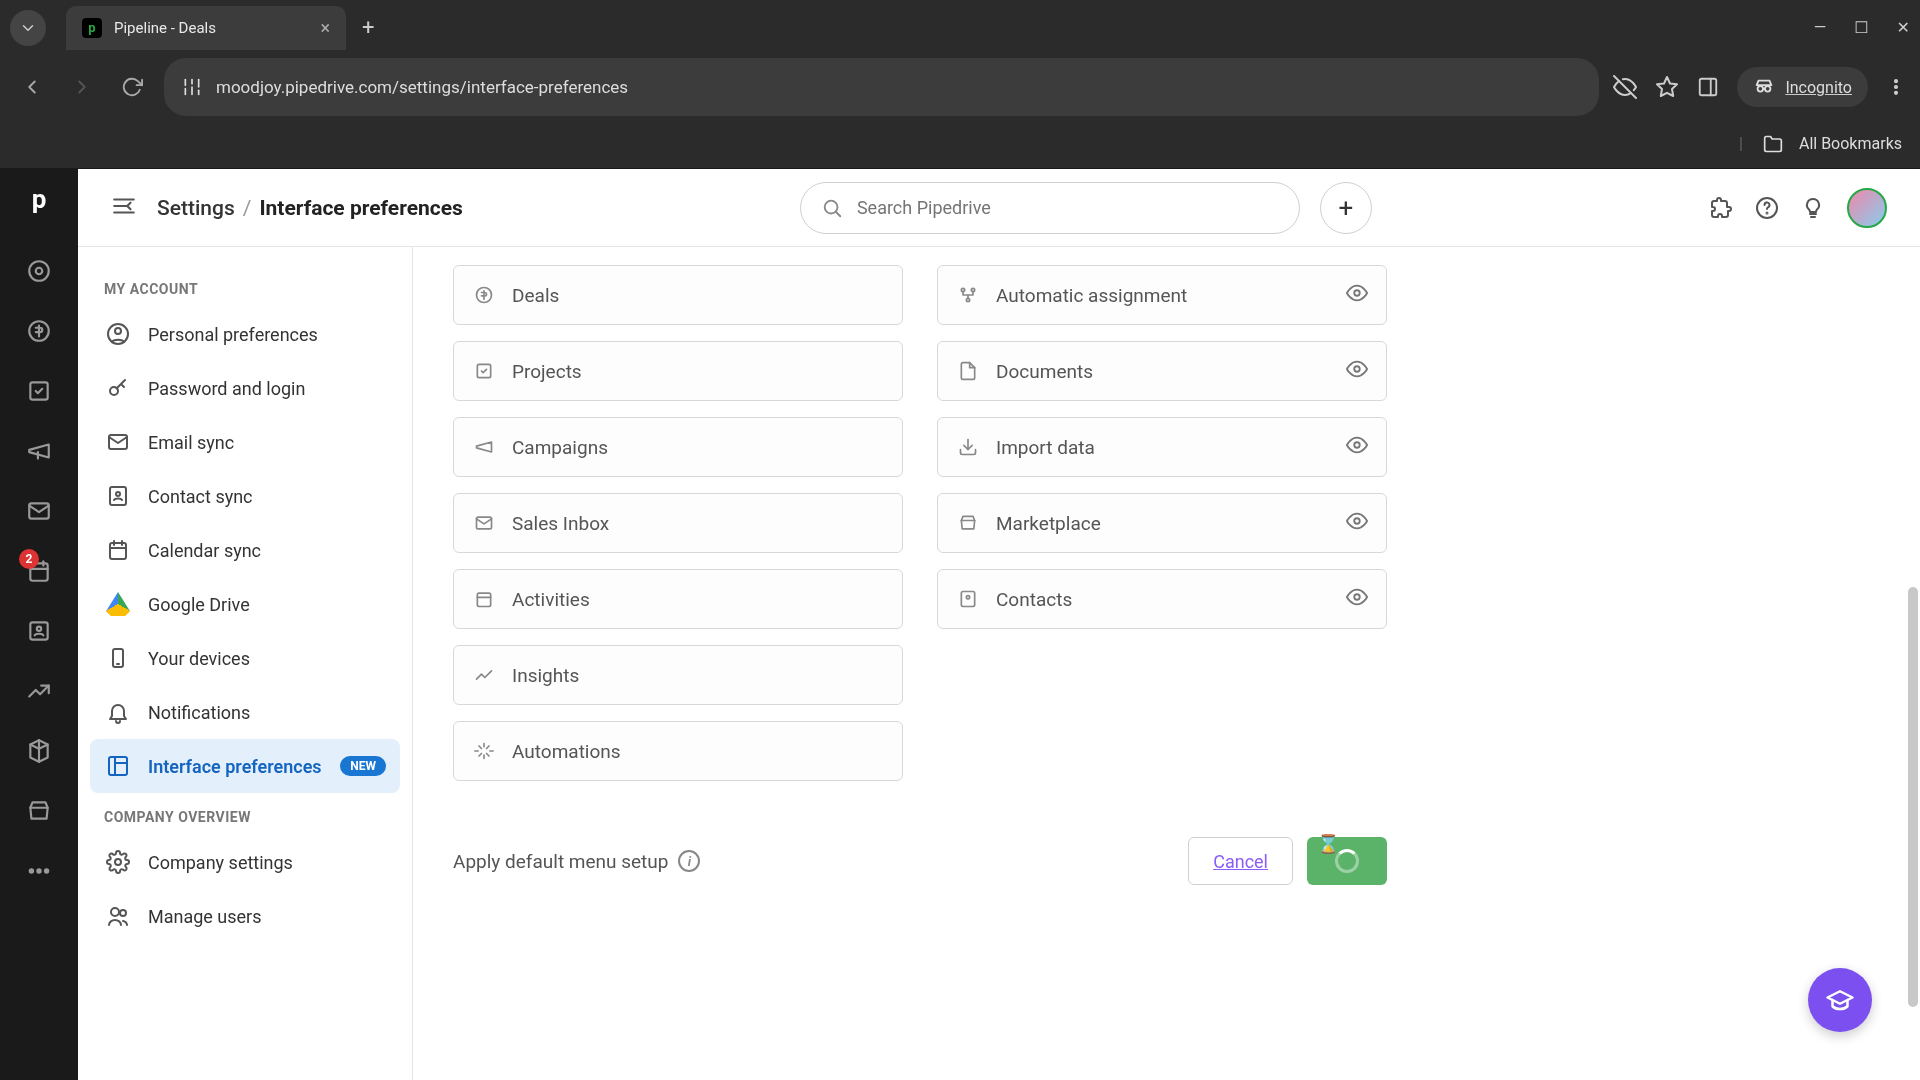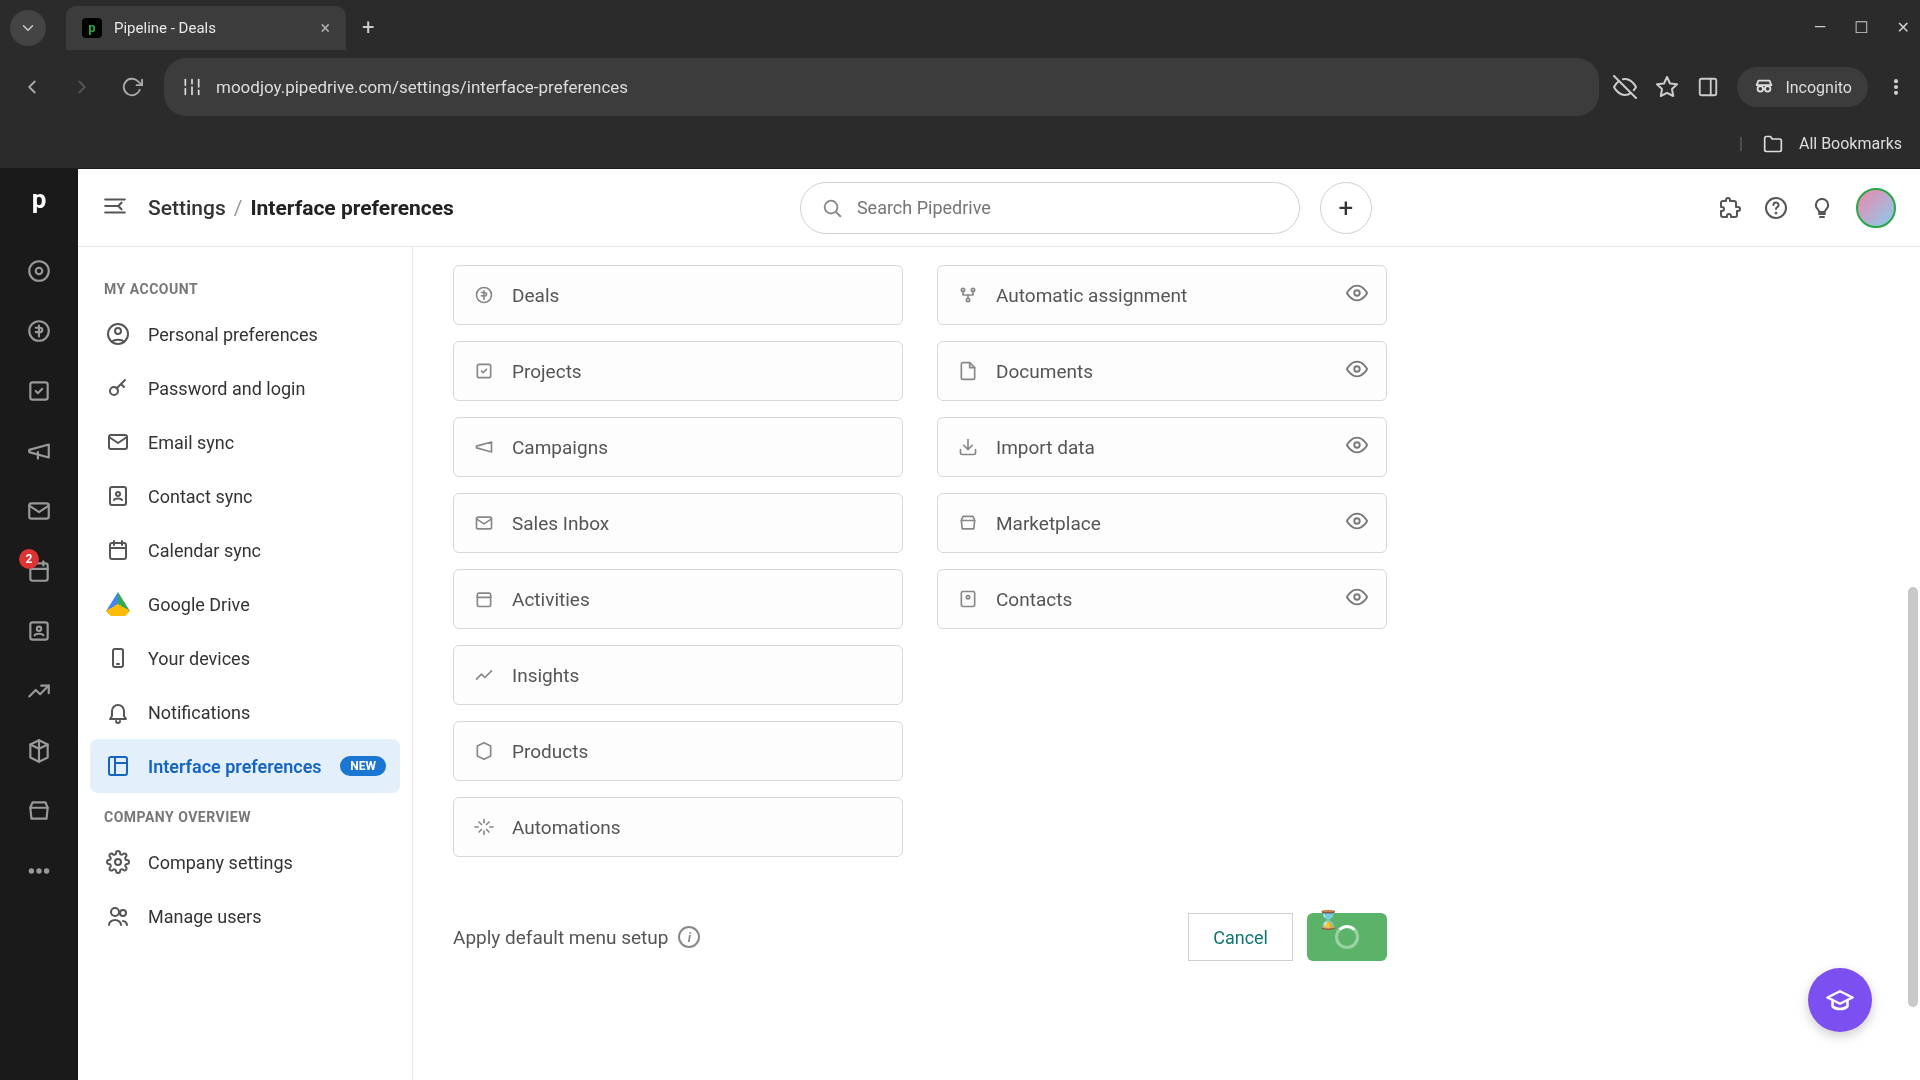--- a/index.html
+++ b/index.html
@@ -19,7 +19,7 @@
 .nav-btn { width: 36px; height: 36px; display: flex; align-items: center; justify-content: center; color: #aaa; border-radius: 50%; }
 .nav-btn.disabled { color: #555; }
 .url-box { flex: 1; background: #3c3c3c; height: 58px; border-radius: 22px; display: flex; align-items: center; padding: 0 18px; color: #ddd; font-size: 17px; gap: 14px; }
-.addr-icons { display: flex; gap: 18px; color: #ccc; align-items: center; }
+.addr-icons { display: flex; gap: 18px; color: #ccc; align-items: center; text-decoration: underline; }
 .incognito-pill { background: #3c3c3c; height: 40px; border-radius: 20px; display: flex; align-items: center; padding: 0 16px; color: #ddd; gap: 10px; font-size: 16px; }
 
 .bookmarks-bar { background: #2b2b2b; height: 50px; display: flex; align-items: center; justify-content: flex-end; padding: 0 18px; color: #ddd; font-size: 16px; border-bottom: 1px solid #1a1a1a; }

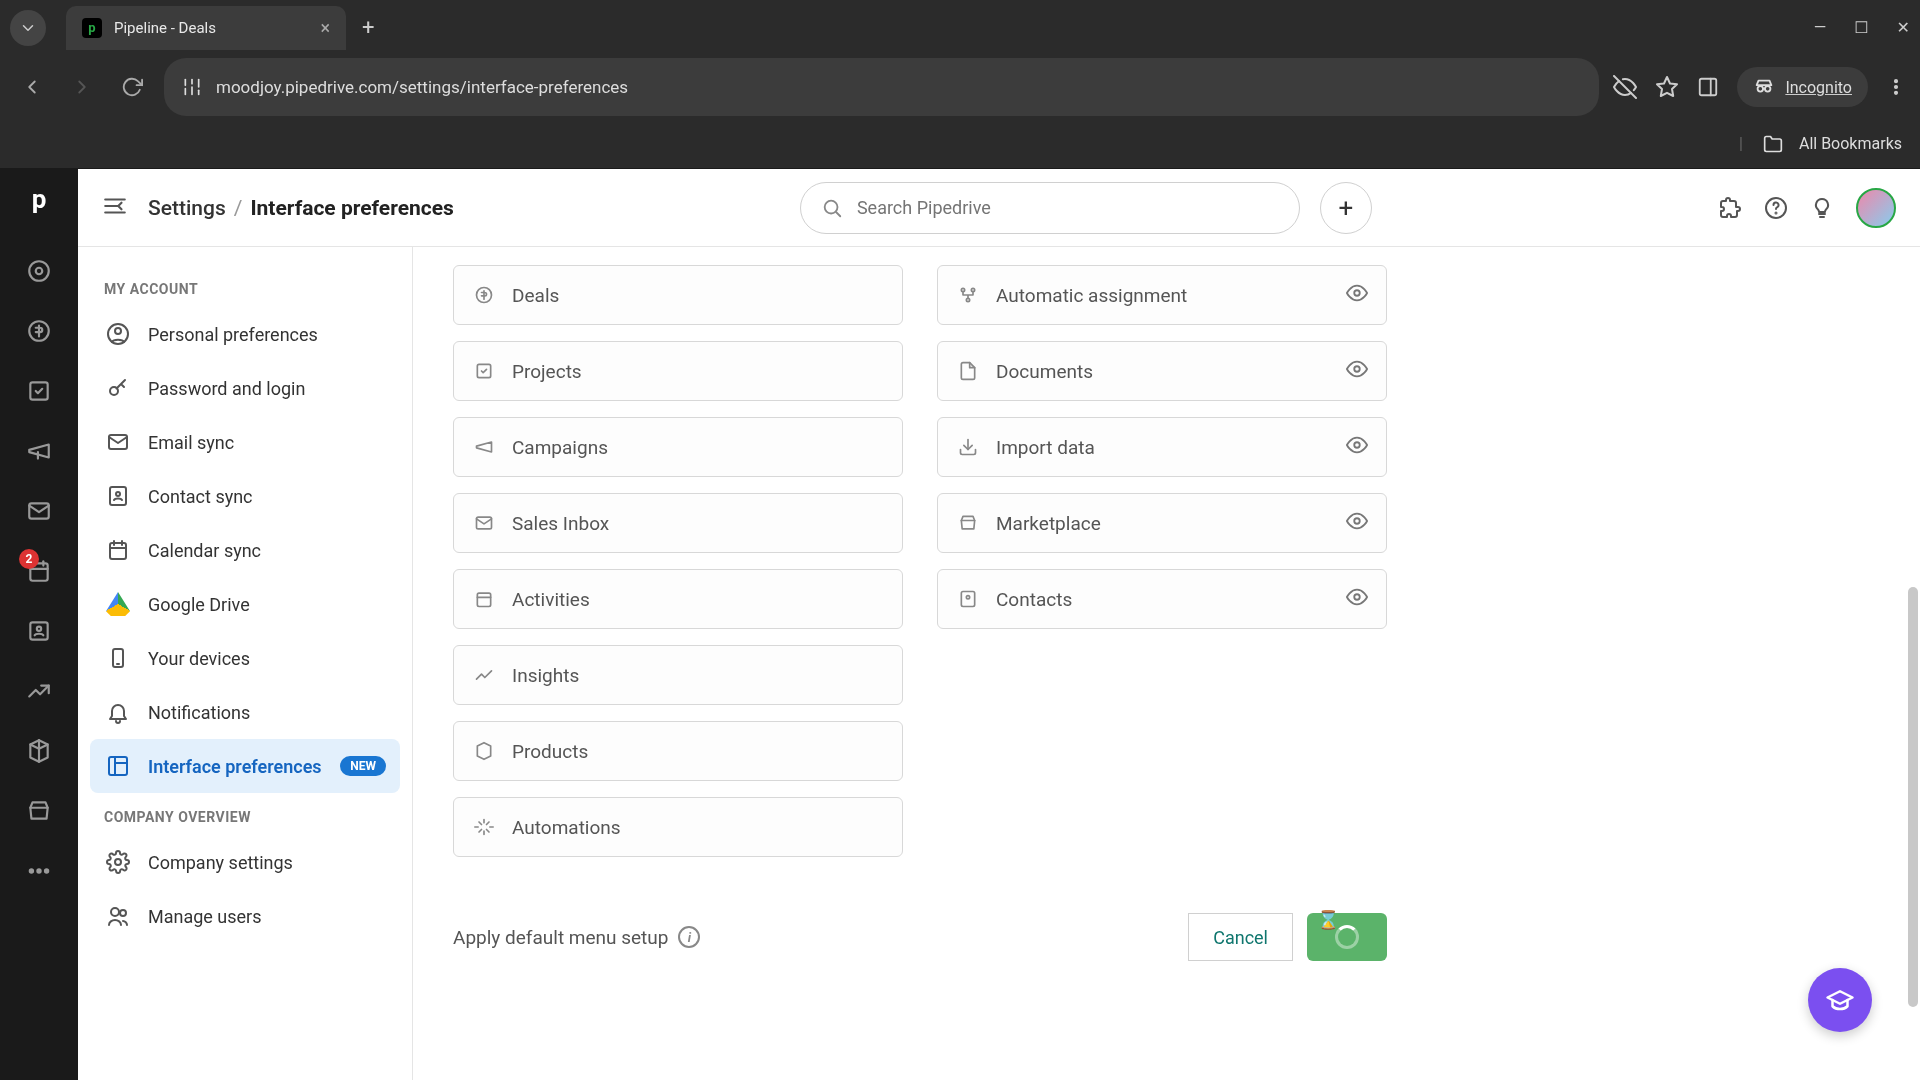--- a/index.html
+++ b/index.html
@@ -37,7 +37,7 @@
 
 .content-col { flex: 1; display: flex; flex-direction: column; background: #fff; }
 
-.top-bar { height: 78px; border-bottom: 1px solid #e5e5e5; display: flex; align-items: center; padding: 0 24px; gap: 20px; }
+.top-bar { height: 78px; border-bottom: 1px solid #e5e5e5; display: flex; align-items: center; padding: 0 33px; gap: 20px; }
 .menu-toggle { color: #555; cursor: pointer; }
 .breadcrumb { font-size: 21px; color: #333; display: flex; align-items: center; gap: 8px; }
 .breadcrumb .root { color: #333; font-weight: 500; }

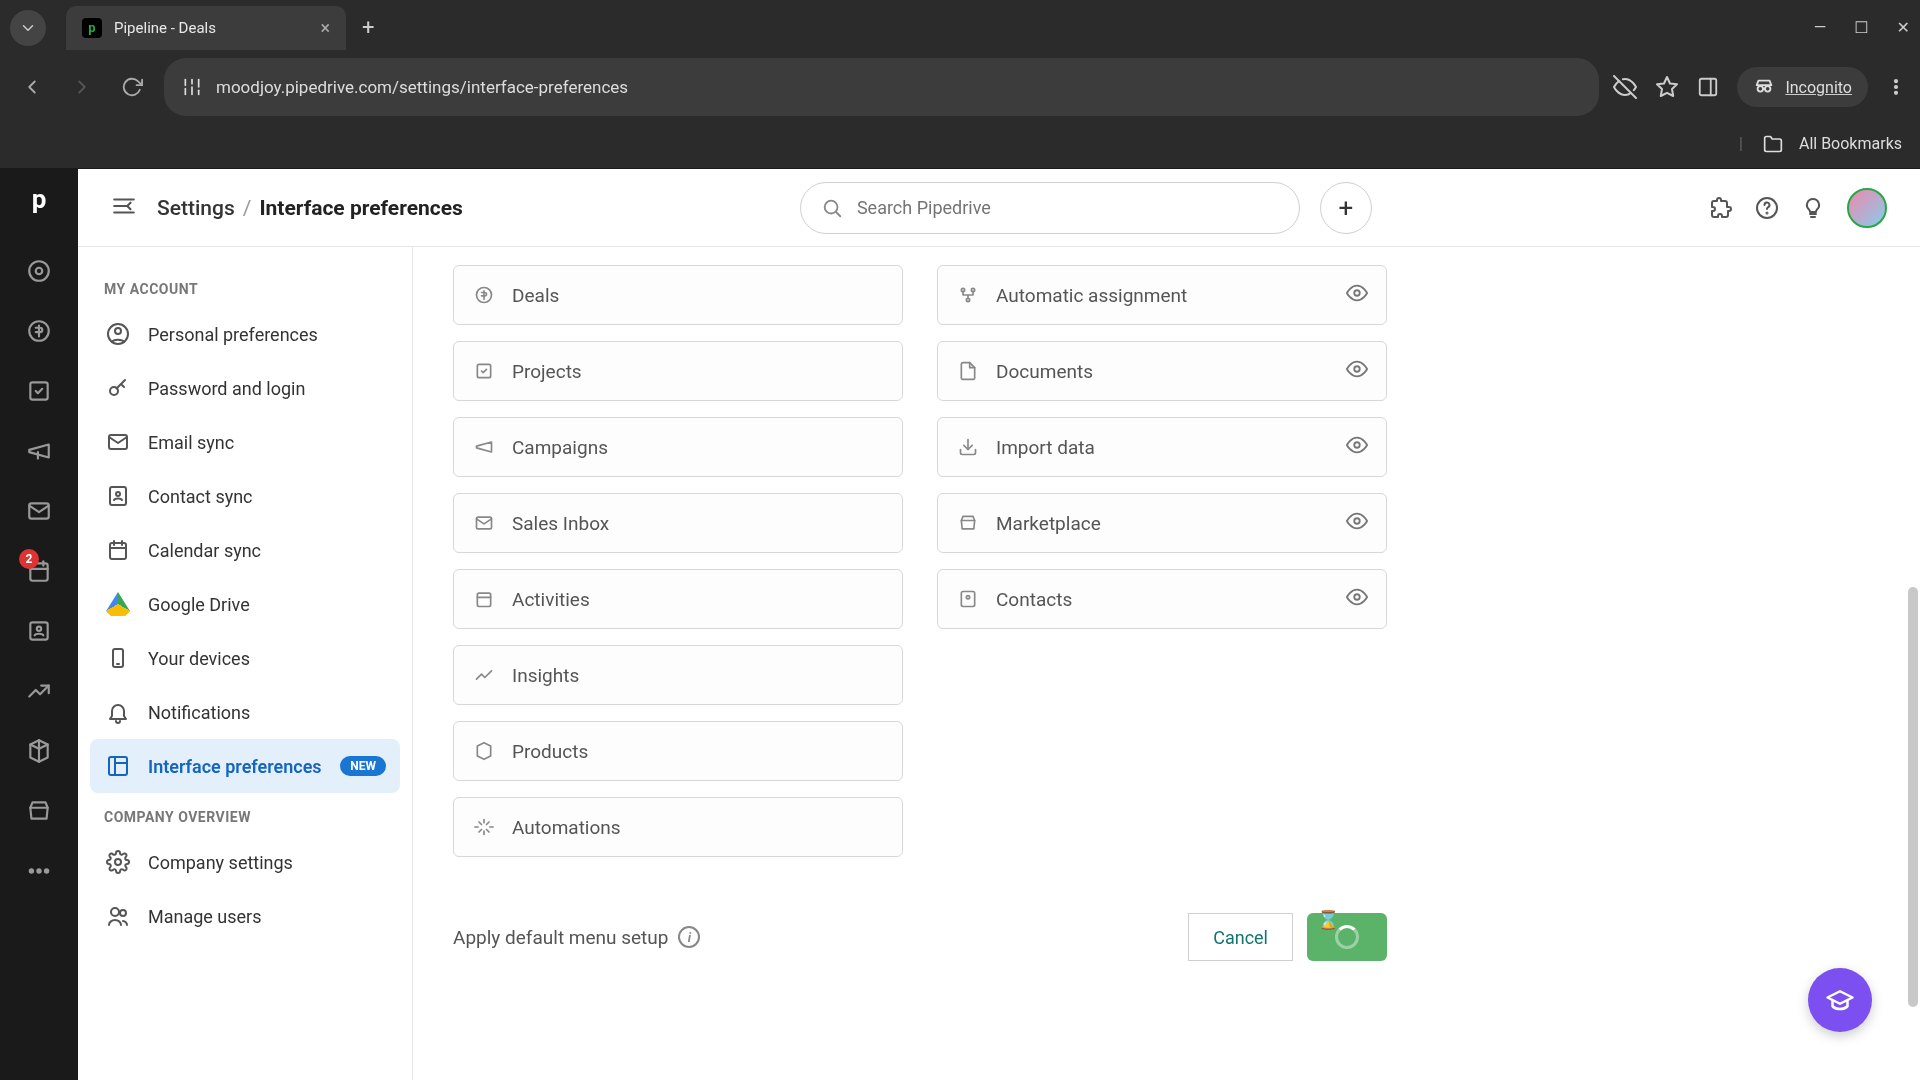--- a/index.html
+++ b/index.html
@@ -454,14 +454,6 @@
             <div class="tile">
                 <span class="ticon">
                   <svg width="20" height="20" viewBox="0 0 24 24">
-                    <path d="M12 2l8 4v12l-8 4-8-4V6z"></path>
-                  </svg>
-                </span>
-                <span>Products</span>
-              </div>
-            <div class="tile">
-                <span class="ticon">
-                  <svg width="20" height="20" viewBox="0 0 24 24">
                     <path d="M12 3v4M12 17v4M5 12H1M23 12h-4M6 6l3 3M15 15l3 3M6 18l3-3M15 9l3-3"></path>
                   </svg>
                 </span>

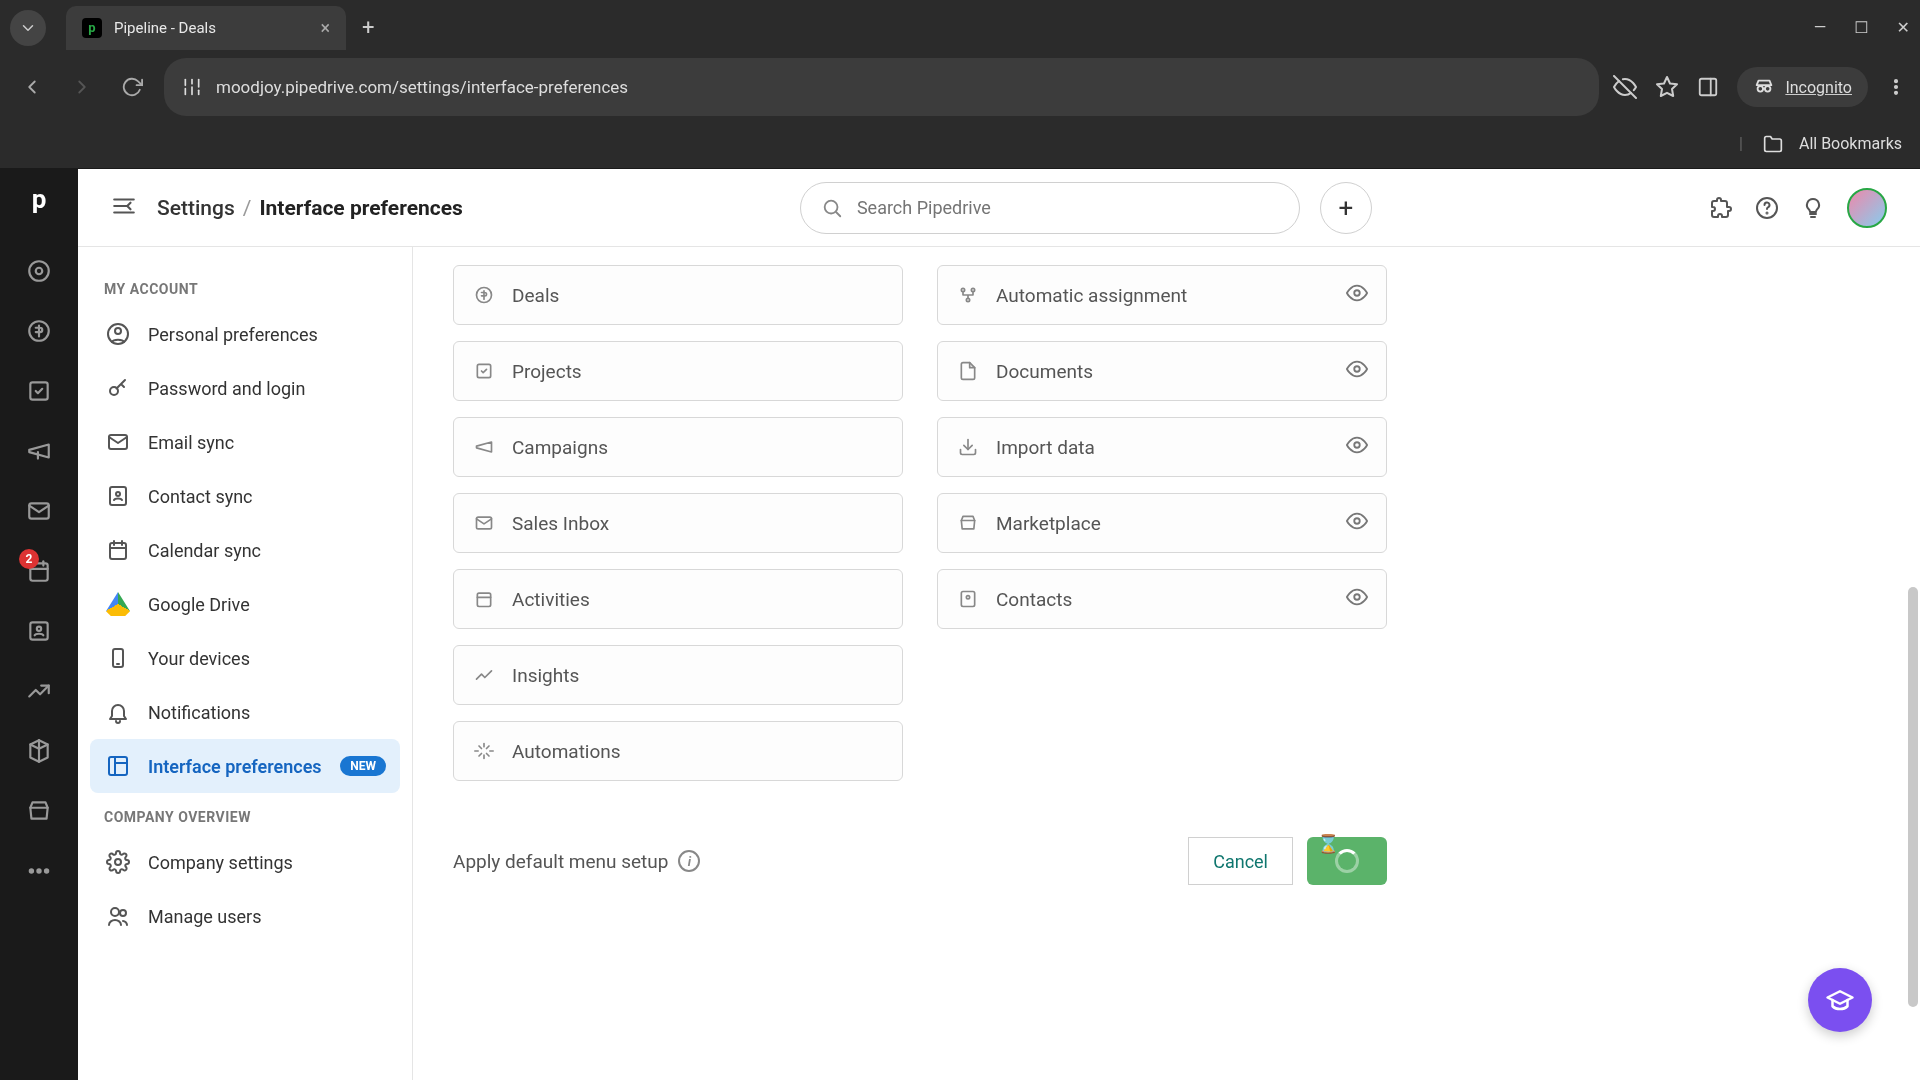--- a/index.html
+++ b/index.html
@@ -71,7 +71,7 @@
 .apply-link { color: #555; font-size: 19px; display: flex; align-items: center; gap: 10px; }
 .info-circle { width: 22px; height: 22px; border-radius: 50%; border: 2px solid #888; display: flex; align-items: center; justify-content: center; font-size: 13px; color: #888; font-weight: bold; font-style: italic; }
 .action-btns { margin-left: auto; display: flex; gap: 14px; align-items: center; }
-.btn-cancel { height: 48px; padding: 0 24px; background: #fff; border: 1px solid #d0d0d0; border-radius: 0; color: #0f766e; font-size: 18px; cursor: pointer; }
+.btn-cancel { height: 48px; padding: 0 24px; background: #fff; border: 1px solid #d0d0d0; border-radius: 6px; color: #8b5cf6; font-size: 18px; cursor: pointer; text-decoration: underline; }
 .btn-save { height: 48px; width: 80px; background: #5bb36a; border: none; border-radius: 6px; display: flex; align-items: center; justify-content: center; position: relative; cursor: pointer; }
 .spinner-ring { width: 24px; height: 24px; border: 3px solid rgba(255,255,255,0.4); border-top-color: #fff; border-radius: 50%; animation: spin 0.8s linear infinite; }
 @keyframes spin { to { transform: rotate(360deg); } }

